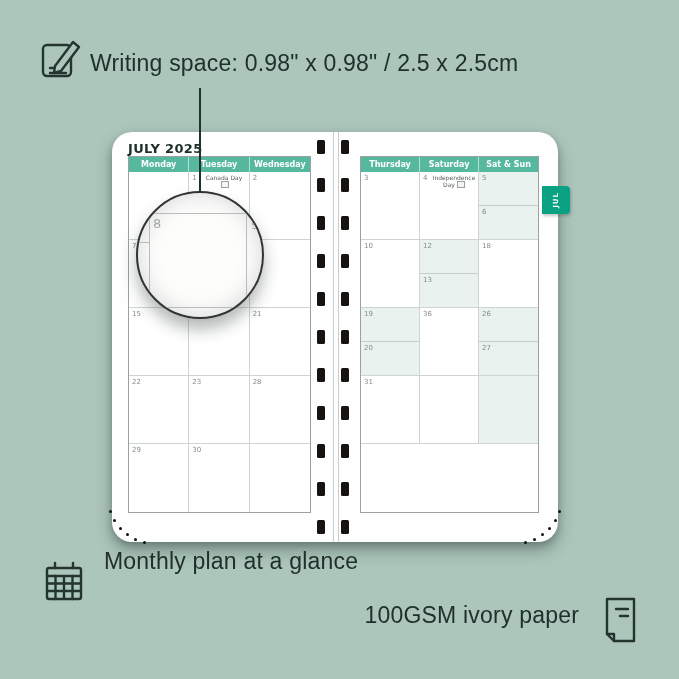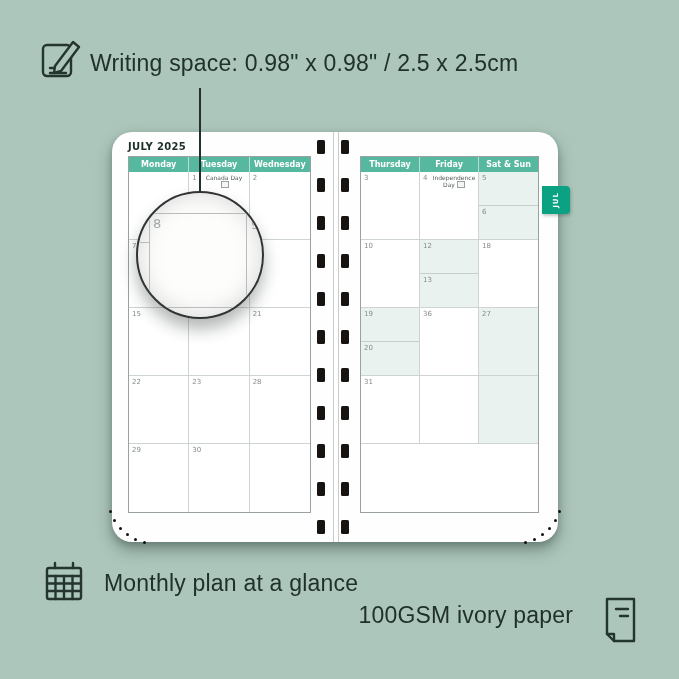--- a/index.html
+++ b/index.html
@@ -31,7 +31,7 @@
     position:absolute;width:8px;height:14px;background:#171310;border-radius:1.5px;
   }
   .month-title{
-    position:absolute;left:16px;top:9px;font-size:10px;font-weight:bold;
+    position:absolute;left:16px;top:9px;font-size:13px;font-weight:bold;
     color:#1d2f2a;font-family:"DejaVu Sans",sans-serif;letter-spacing:.3px;
   }
   .jul-tab{

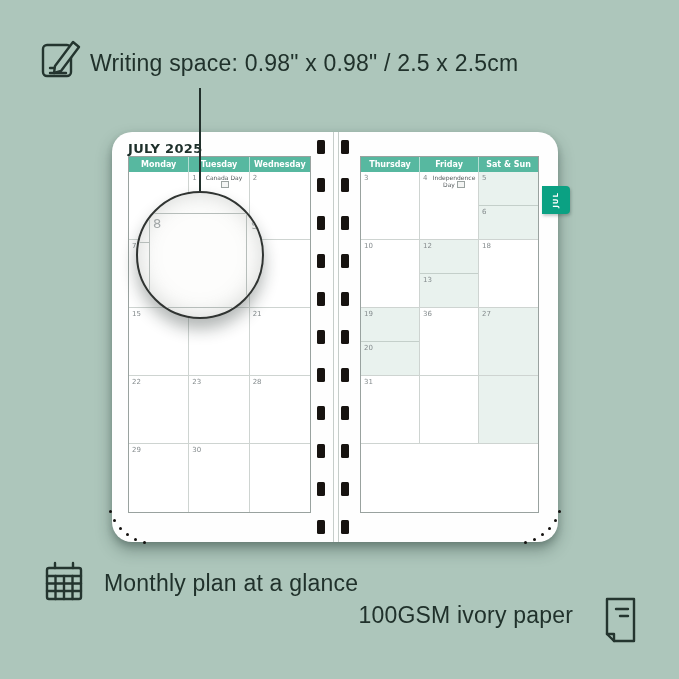--- a/index.html
+++ b/index.html
@@ -164,7 +164,7 @@
     </div>
   <div class="grid grid-right" id="right-grid">
       <div class="hcell">Thursday</div>
-      <div class="hcell">Friday</div>
+      <div class="hcell">Saturday</div>
       <div class="hcell">Sat &amp; Sun</div>
       <div class="cell">
         <div class="daynum">3</div>

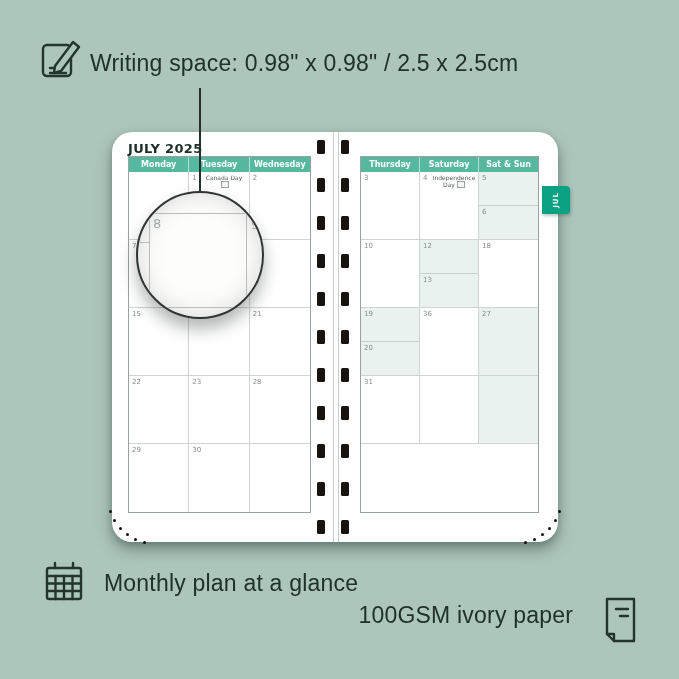--- a/index.html
+++ b/index.html
@@ -207,6 +207,9 @@
         <div class="daynum">36</div>
       </div>
       <div class="cell weekend">
+        <div class="half">
+          <div class="daynum">26</div>
+        </div>
         <div class="half half2">
           <div class="daynum">27</div>
         </div>

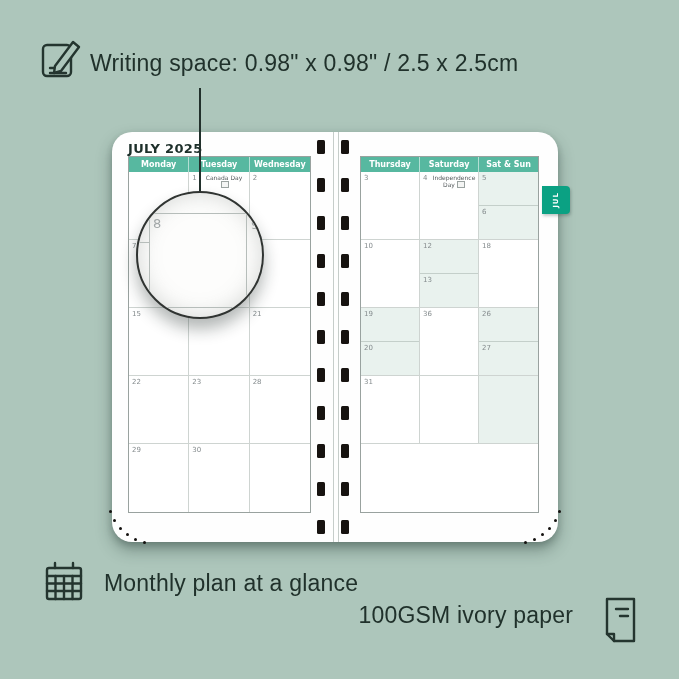--- a/index.html
+++ b/index.html
@@ -283,7 +283,7 @@
     <path d="M7 25.5 h34 M7 33 h34"></path>
   </svg>
 </div>
-<div class="annot-text" style="left:104px;top:570px;">Monthly plan at a glance</div>
+<div class="annot-text" style="left:104px;top:548px;">Monthly plan at a glance</div>
 
 <div class="annot-text" style="right:106px;top:602px;margin-left:21px;">100GSM ivory paper</div>
 <div class="annot-icon" style="left:597px;top:594px;">

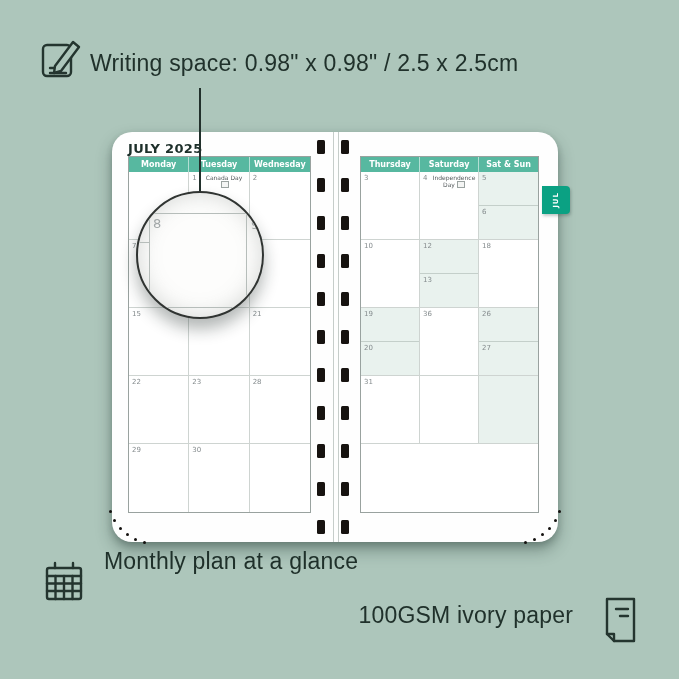--- a/index.html
+++ b/index.html
@@ -285,7 +285,7 @@
 </div>
 <div class="annot-text" style="left:104px;top:548px;">Monthly plan at a glance</div>
 
-<div class="annot-text" style="right:106px;top:602px;margin-left:21px;">100GSM ivory paper</div>
+<div class="annot-text" style="right:100px;top:602px;margin-left:21px;">100GSM ivory paper</div>
 <div class="annot-icon" style="left:597px;top:594px;">
   <svg width="44" height="52" viewBox="0 0 44 52" fill="none" stroke="#24352f" stroke-width="2.4" stroke-linecap="round" stroke-linejoin="round">
     <path d="M10 5 h27 v42 h-20 l-7 -7 z"></path>

